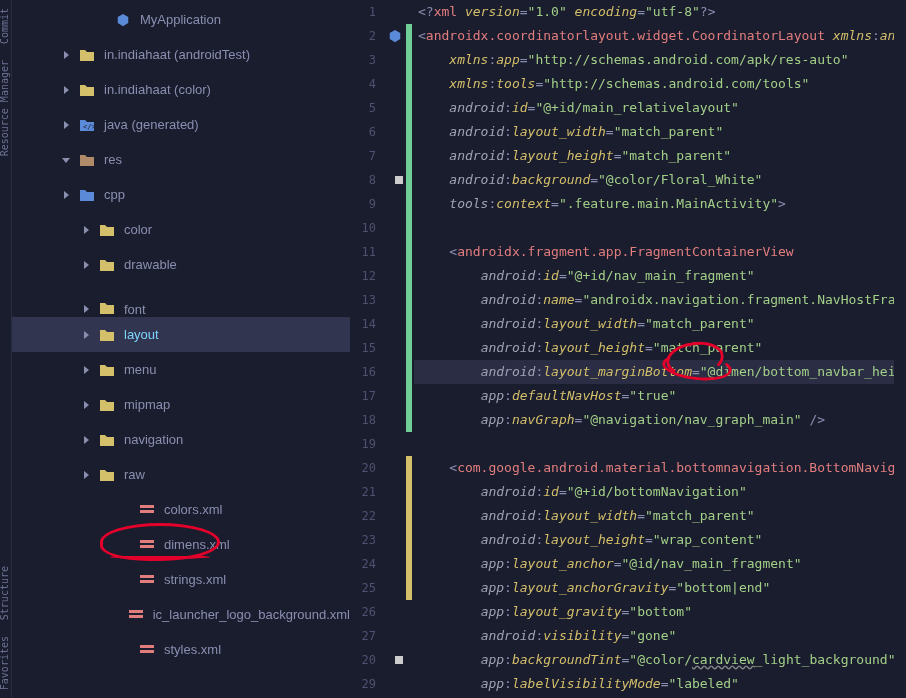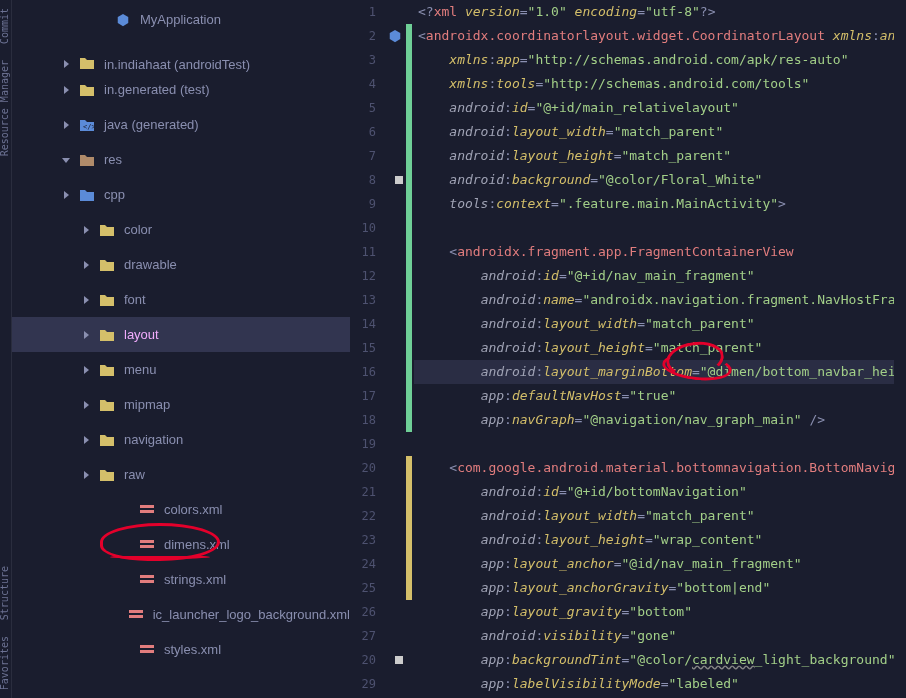--- a/index.html
+++ b/index.html
@@ -160,7 +160,7 @@
       </span>
       <span class="tree-label">MyApplication</span>
     </div>
-    <div class="tree-item" style="position: relative; align-items: flex-end;">
+    <div class="tree-item" style="position: relative;">
       <span class="indent" style="width: 36px;"></span>
       <span class="chevron ">
         <svg viewBox="0 0 16 16">

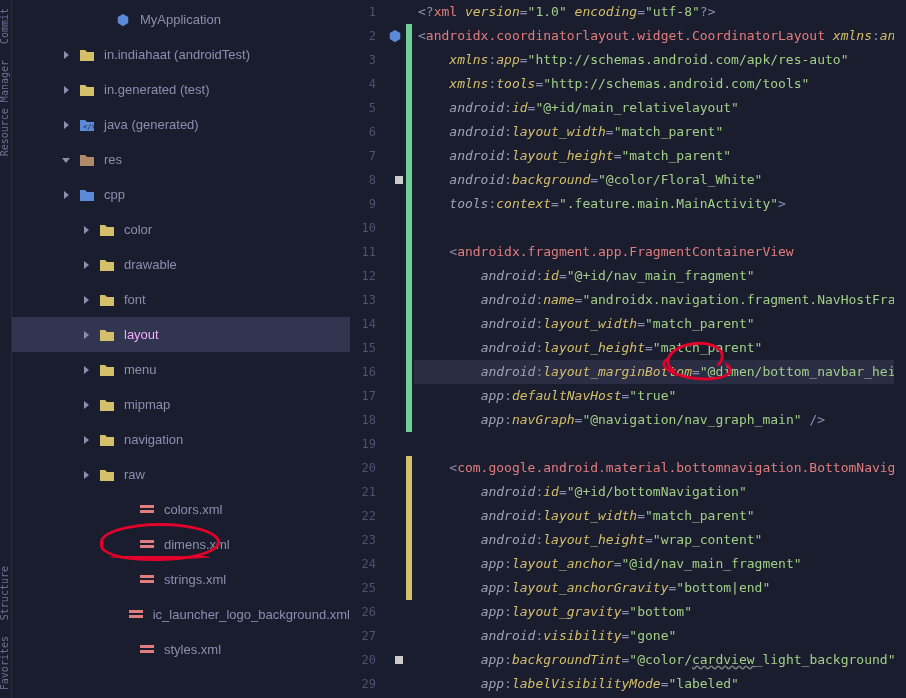--- a/index.html
+++ b/index.html
@@ -186,7 +186,7 @@
           <path fill="#d4bf6a" d="M1 2h5l2 2h7v9H1z"></path>
         </svg>
       </span>
-      <span class="tree-label">in.generated (test)</span>
+      <span class="tree-label">in.indiahaat (color)</span>
     </div>
     <div class="tree-item" style="position: relative;">
       <span class="indent" style="width: 36px;"></span>

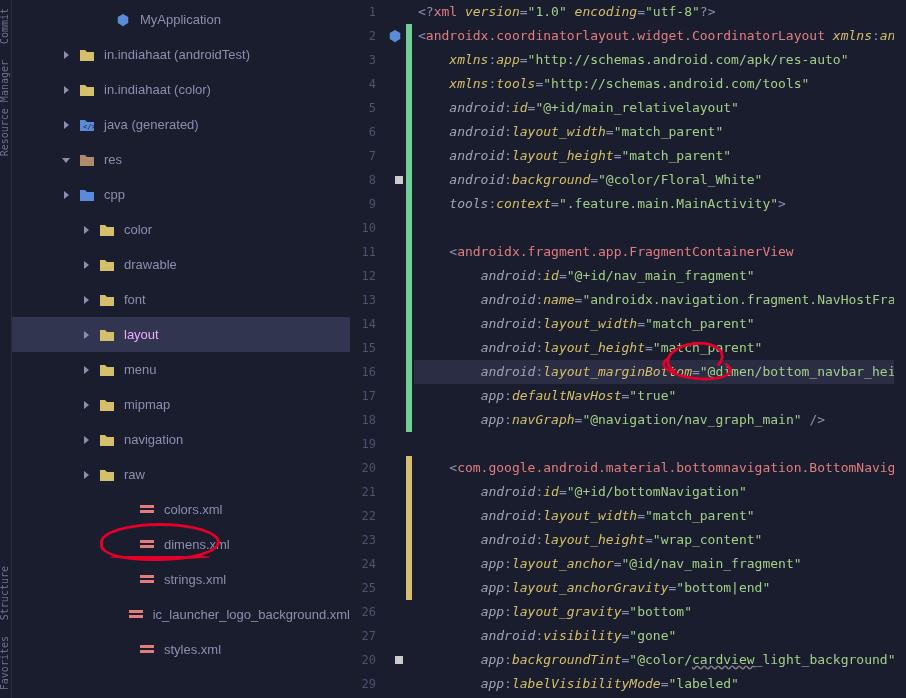--- a/index.html
+++ b/index.html
@@ -259,7 +259,7 @@
       </span>
       <span class="tree-label">drawable</span>
     </div>
-    <div class="tree-item" style="position: relative;">
+    <div class="tree-item" style="position: relative; align-items: flex-end;">
       <span class="indent" style="width: 56px;"></span>
       <span class="chevron ">
         <svg viewBox="0 0 16 16">

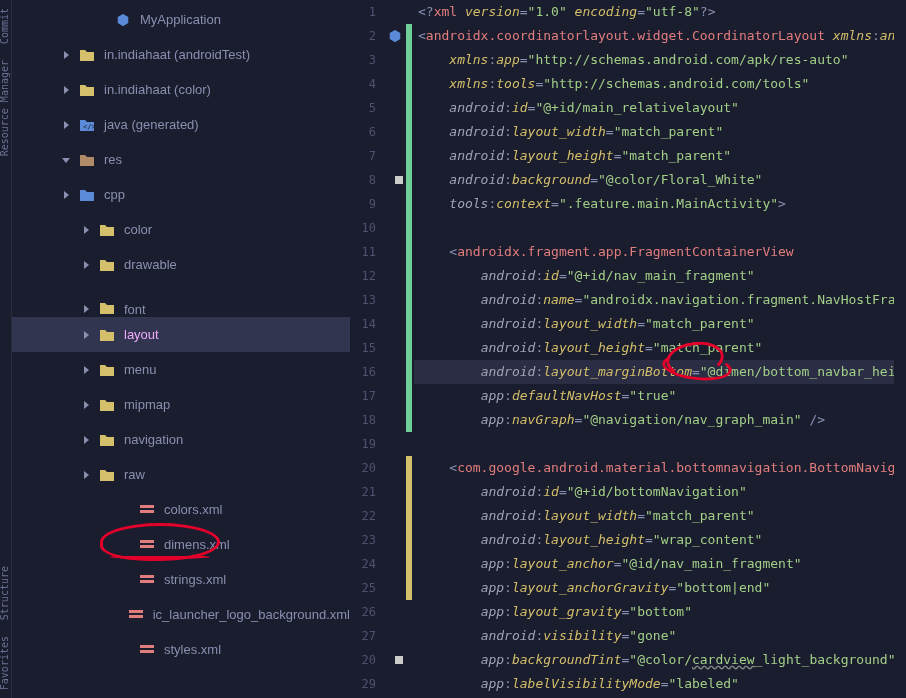--- a/index.html
+++ b/index.html
@@ -66,7 +66,7 @@
   }
   .icon svg { width: 16px; height: 14px; }
   .tree-label { color: #8a8fb0; font-size: 13px; font-family: "Segoe UI", sans-serif; }
-  .tree-item.selected .tree-label { color: #f0abfc; }
+  .tree-item.selected .tree-label { color: #7dd3fc; }
   .editor {
     flex: 1;
     background: #1a1d2e;

